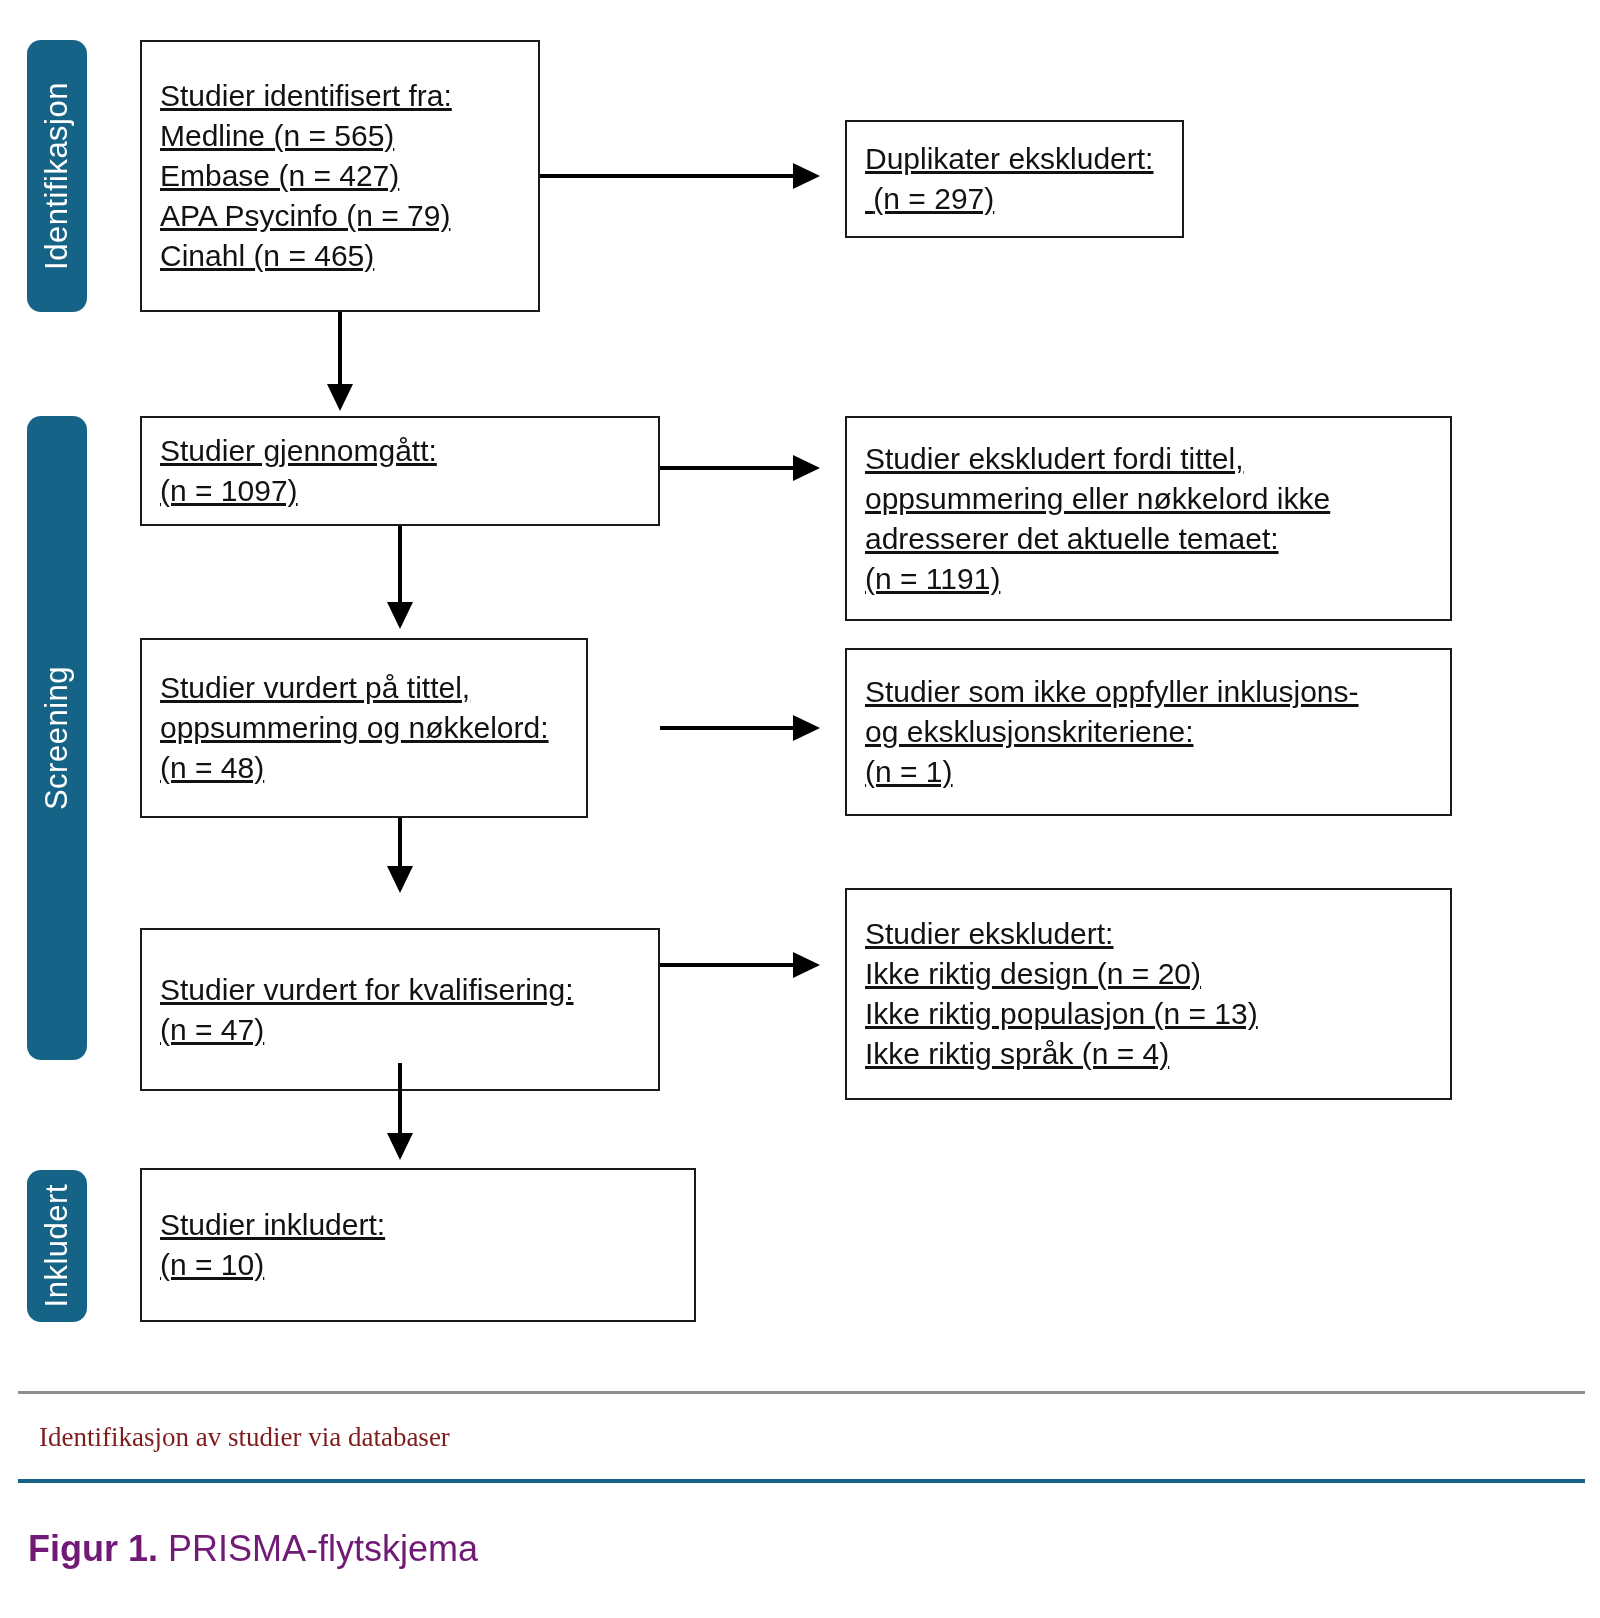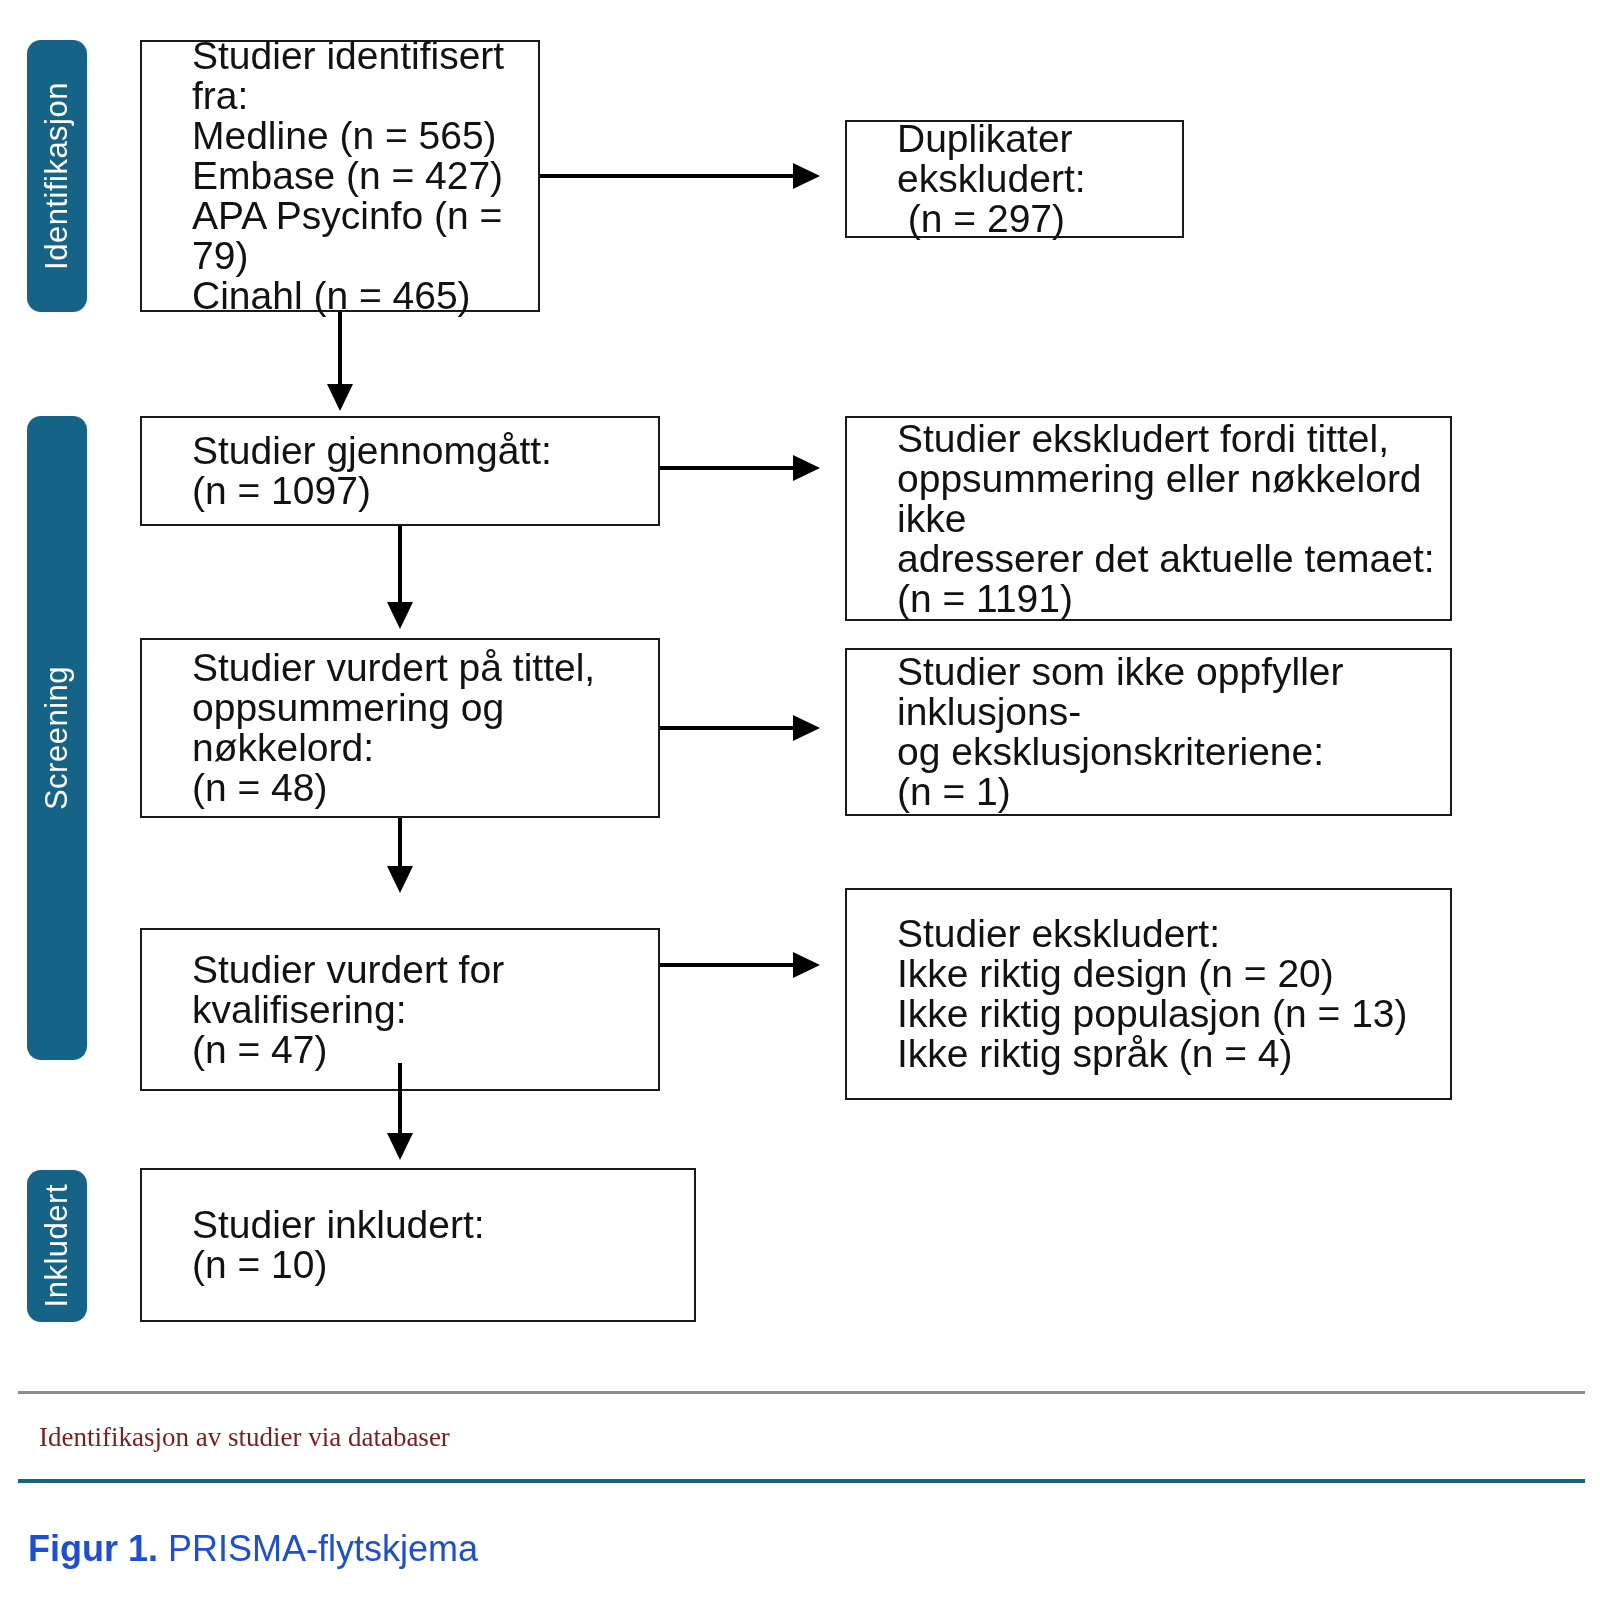--- a/index.html
+++ b/index.html
@@ -44,12 +44,13 @@
     align-items: center;
   }
   .flow-box .box-text {
-    padding-left: 50px;
+    padding-left: 18px;
     padding-right: 14px;
-    font-size: 39px;
+    font-size: 30px;
     line-height: 40px;
     color: #121212;
     white-space: pre-wrap;
+    text-decoration: underline;
   }
   
   .shaft-h {

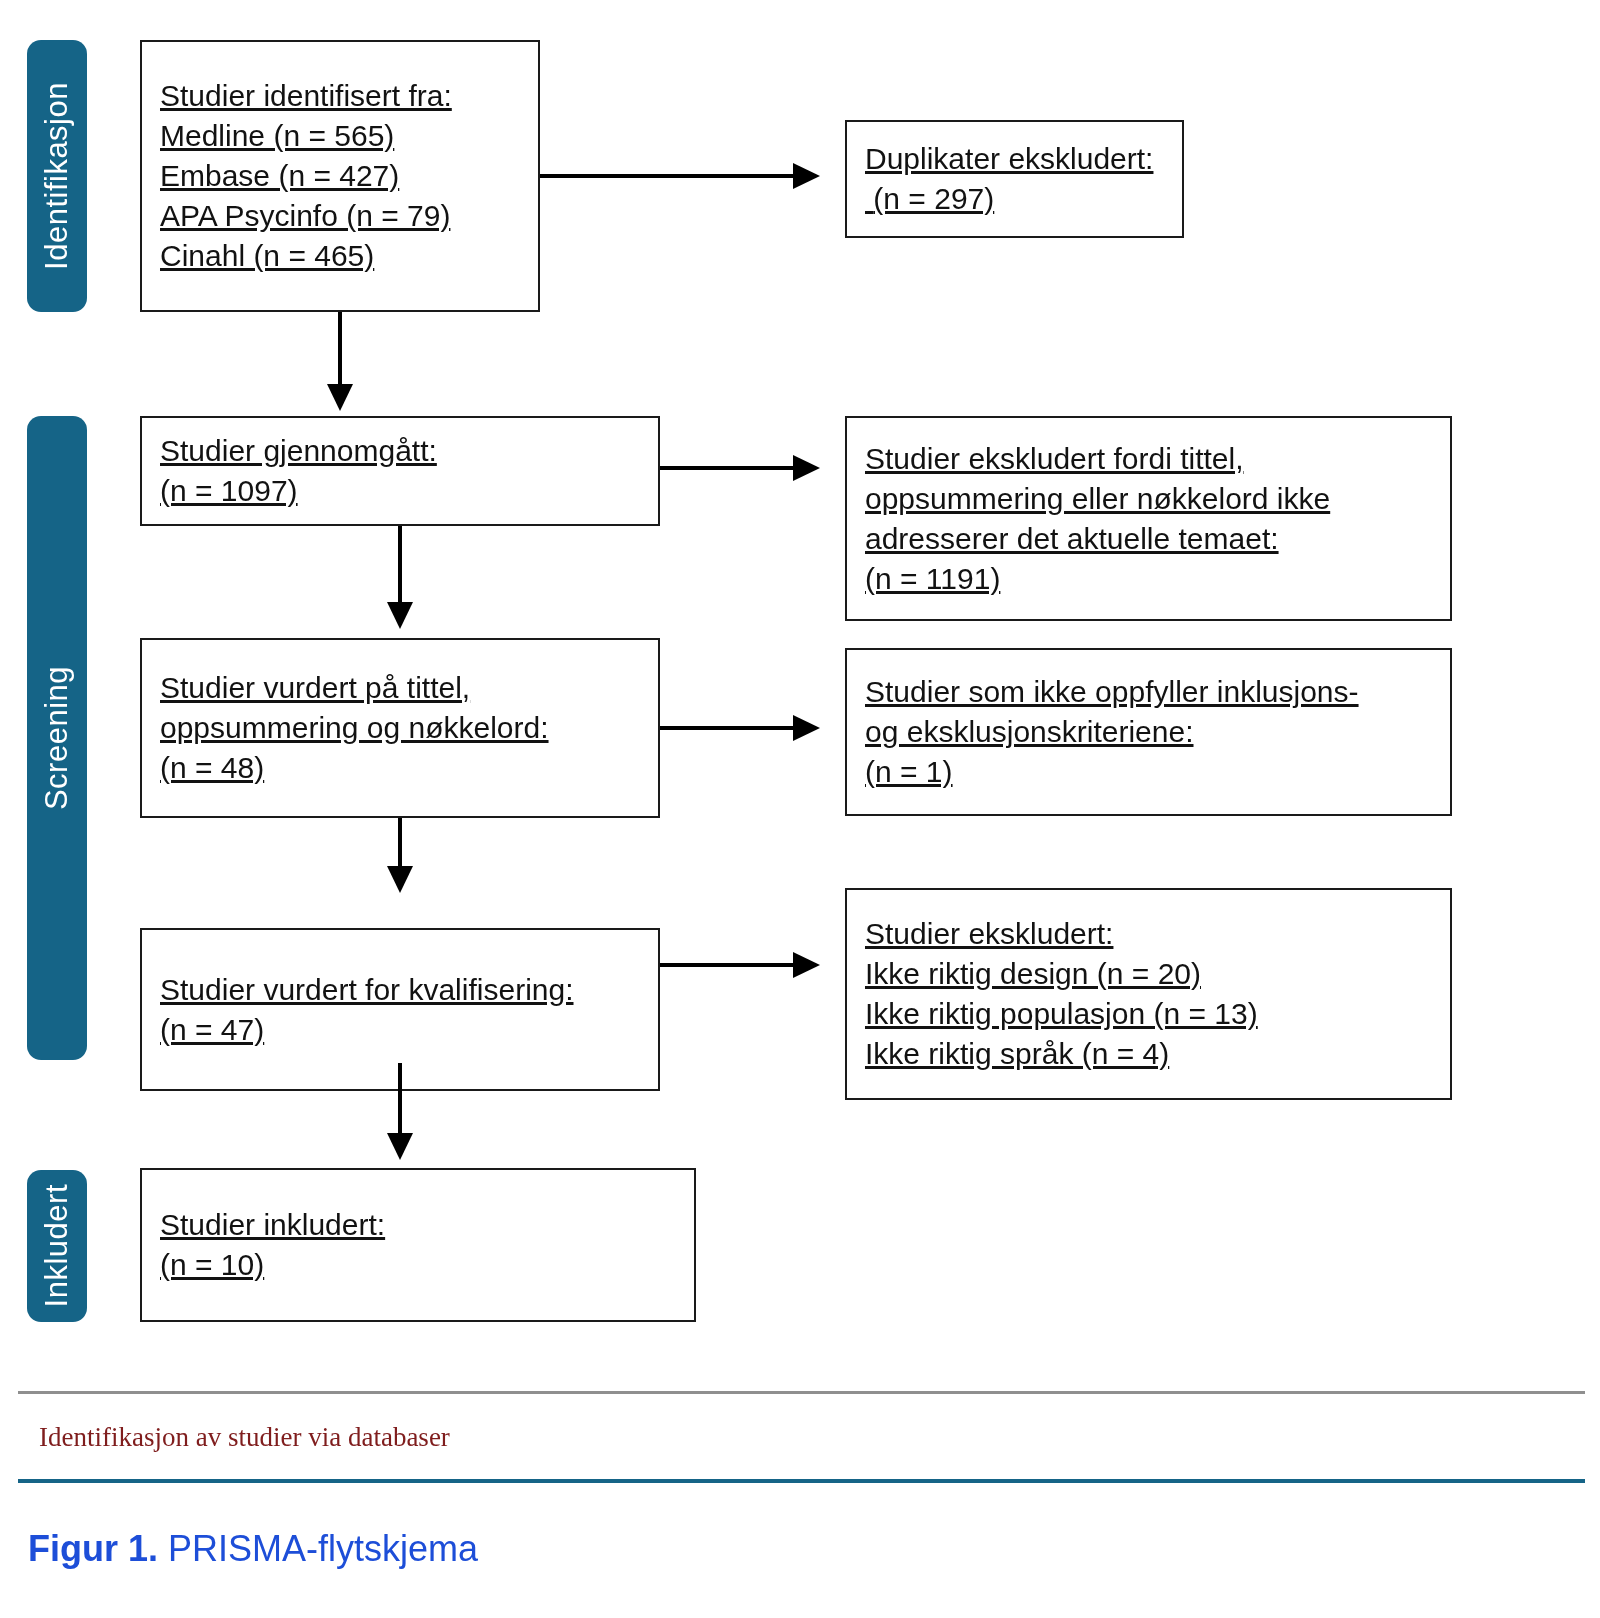--- a/index.html
+++ b/index.html
@@ -137,7 +137,7 @@
     <div class="box-text">Studier gjennomgått:
 (n = 1097)</div>
   </div>
-  <div class="flow-box" style="left:140px; top:638px; width:520px; height:180px;">
+  <div class="flow-box" style="left:140px; top:638px; width:448px; height:180px;">
     <div class="box-text">Studier vurdert på tittel,
 oppsummering og nøkkelord:
 (n = 48)</div>

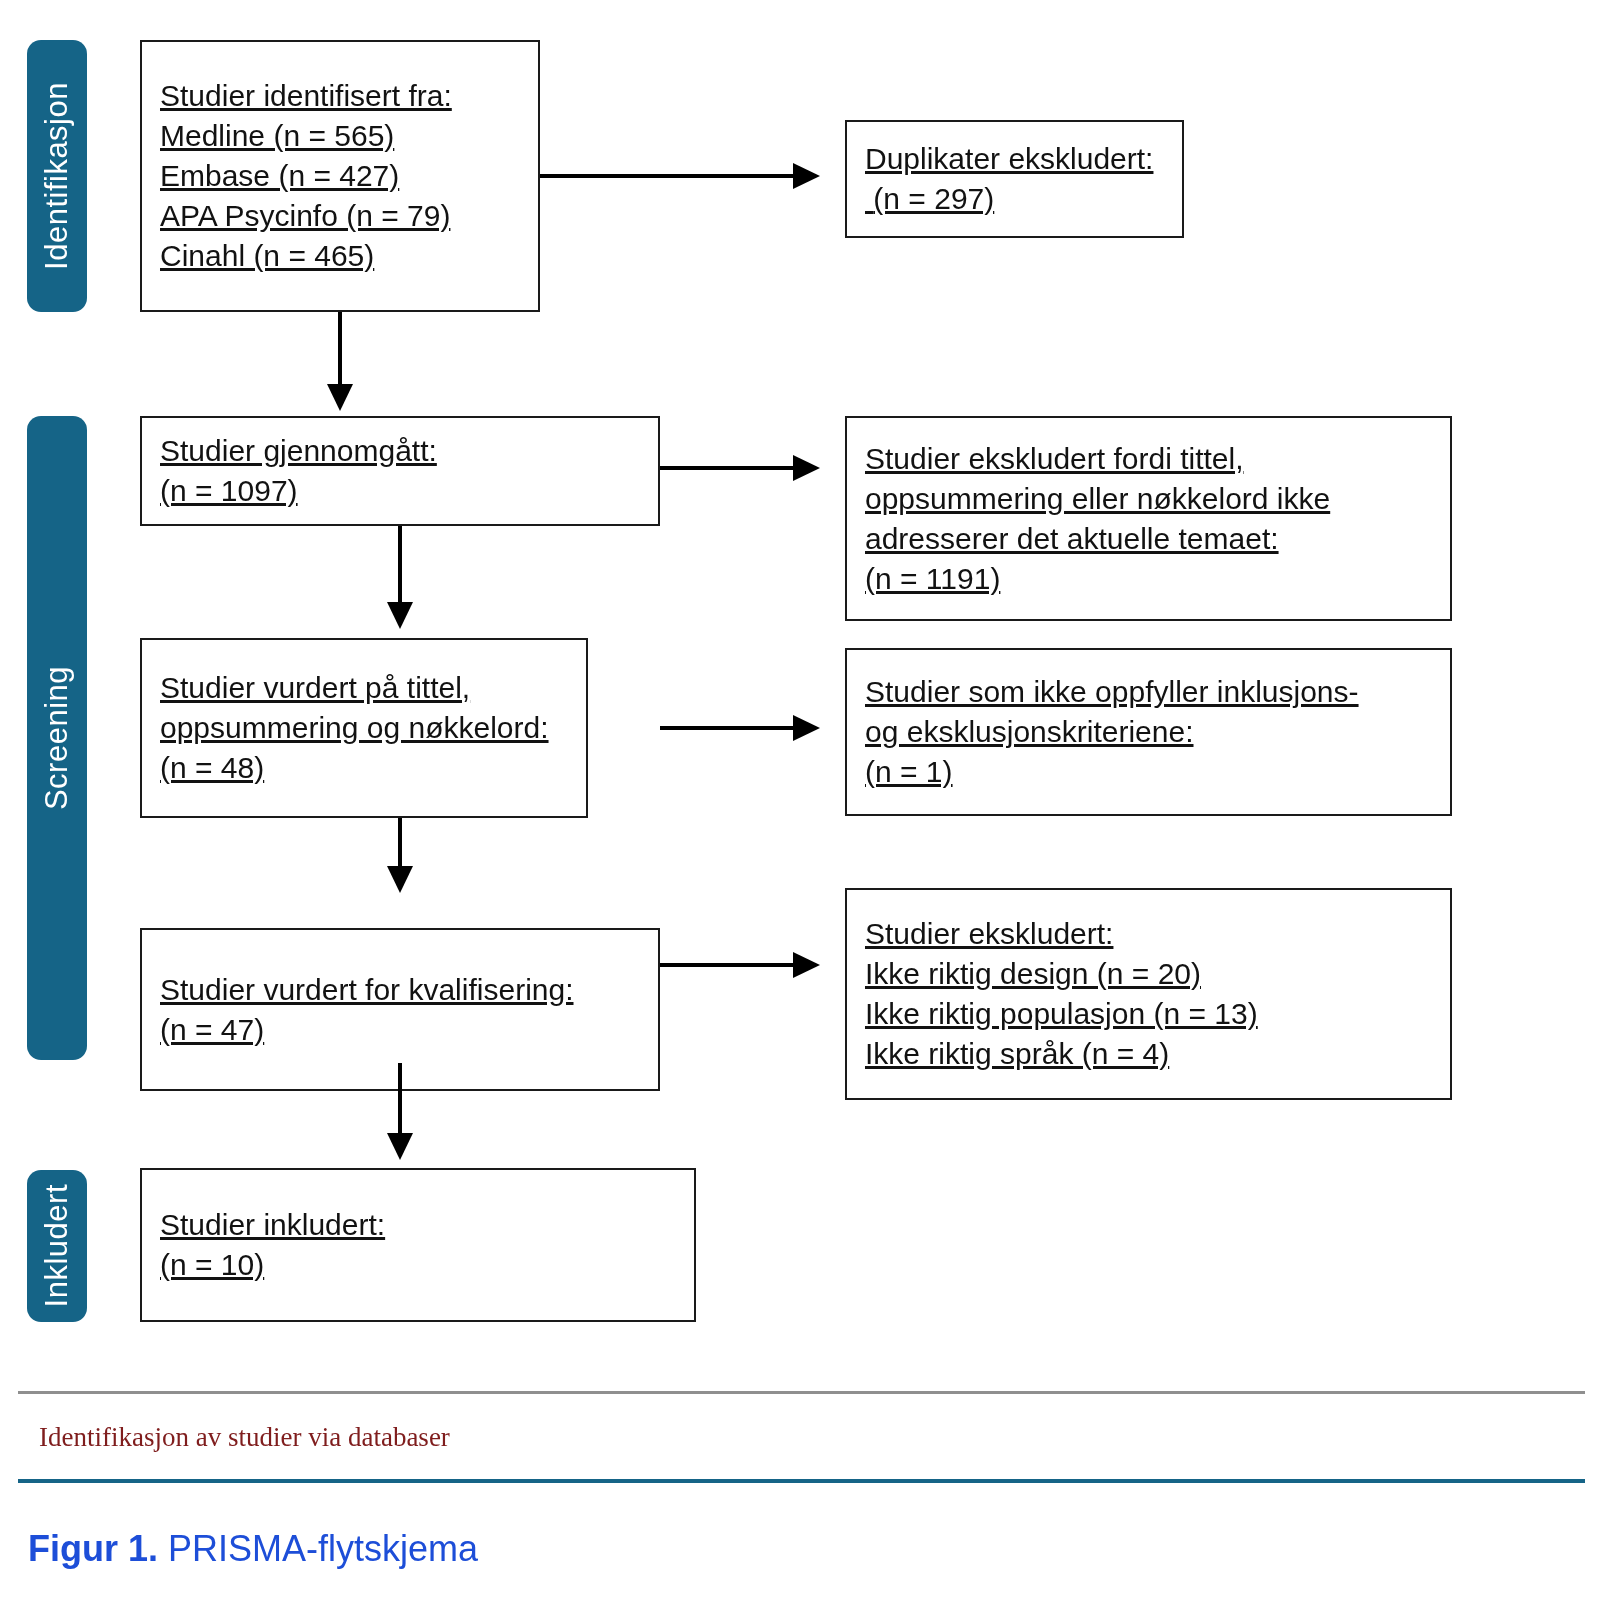--- a/index.html
+++ b/index.html
@@ -107,7 +107,7 @@
     left: 28px;
     top: 1528px;
     font-size: 36px;
-    color: #1d4ed8;
+    color: #701a75;
   }
   .figure-caption .fig-label { font-weight: bold; }
 </style>

